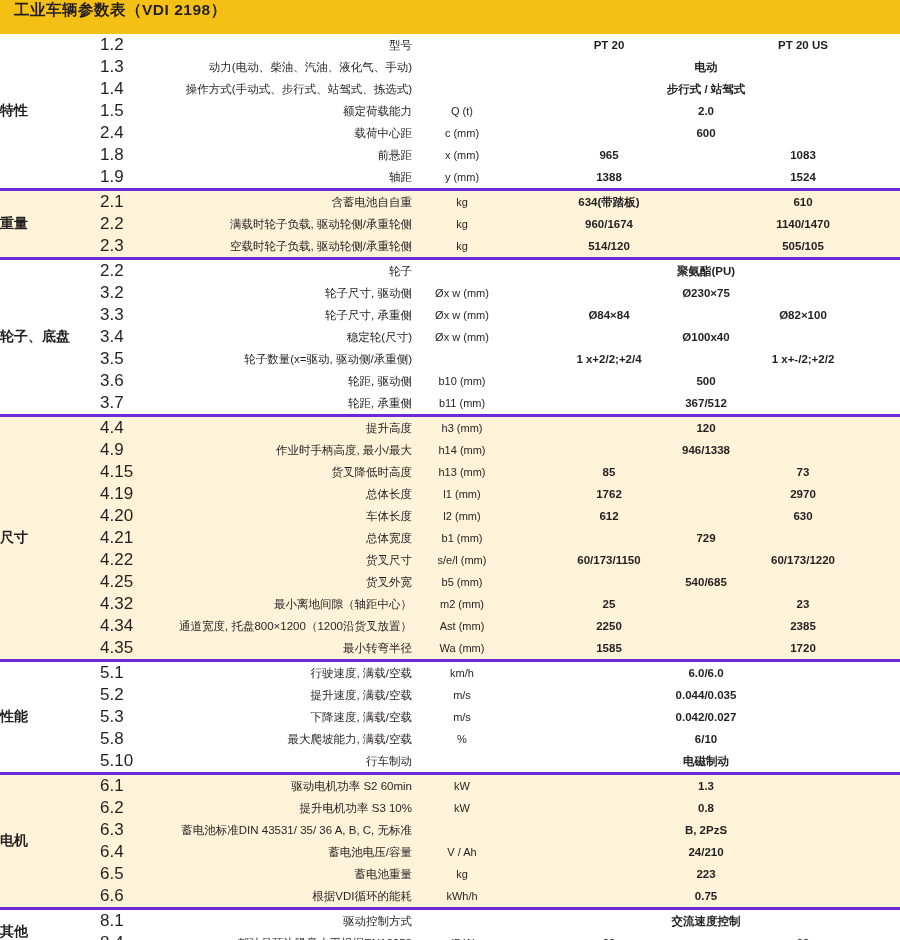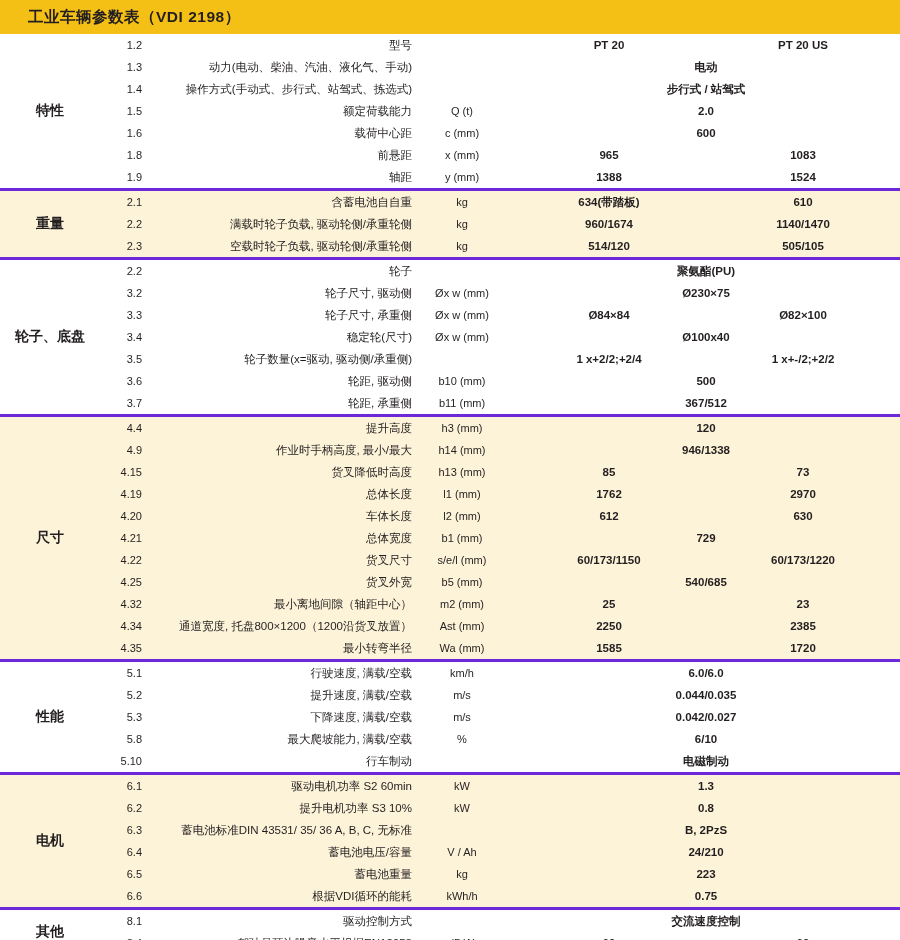--- a/index.html
+++ b/index.html
@@ -17,8 +17,8 @@
   .titlebar{
     height:34px;
     background:#f5c016;
-    display:flex;align-items:center;
-    padding-left:28px;
+    display:flex;
+    padding-left:14px;
     box-sizing:border-box;
   }
   .titlebar .title{

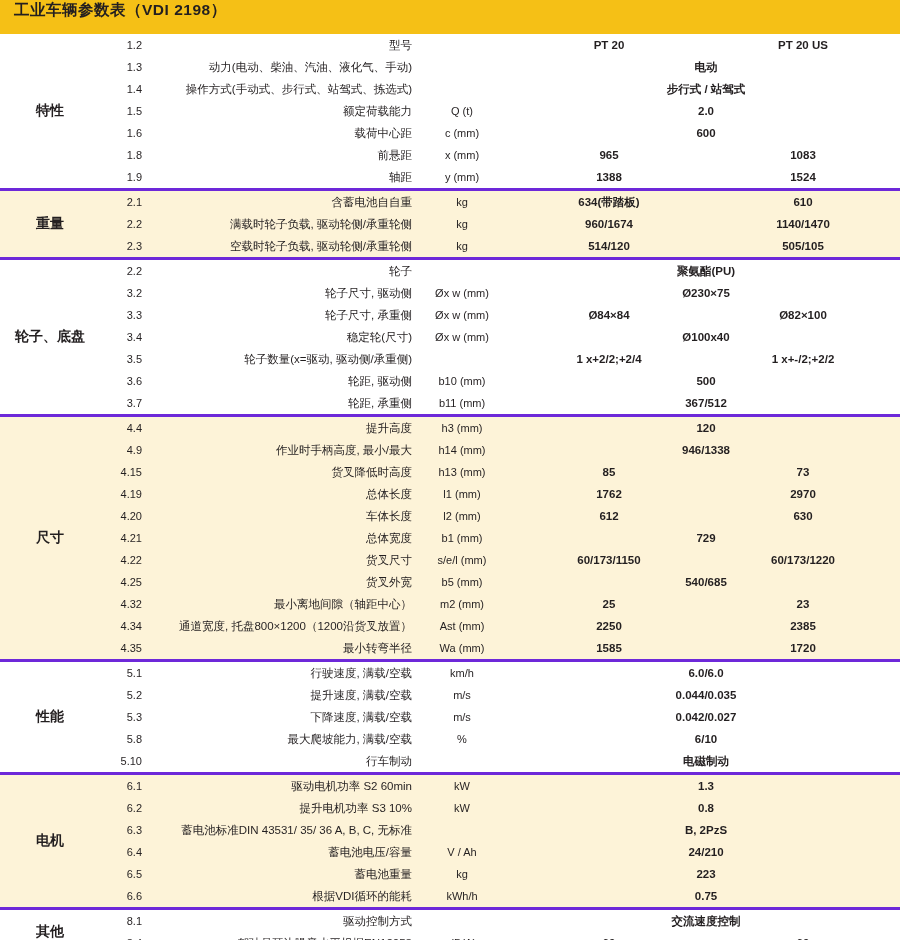--- a/index.html
+++ b/index.html
@@ -52,10 +52,10 @@
     border-right:1px solid #d9d9d9;
   }
   .num-cell{
-    text-align:right;
+    text-align:left;
     padding-right:10px;
     color:#231f20;
-    font-size:11px;
+    font-size:17px;
     white-space:nowrap;
   }
   .desc-cell{

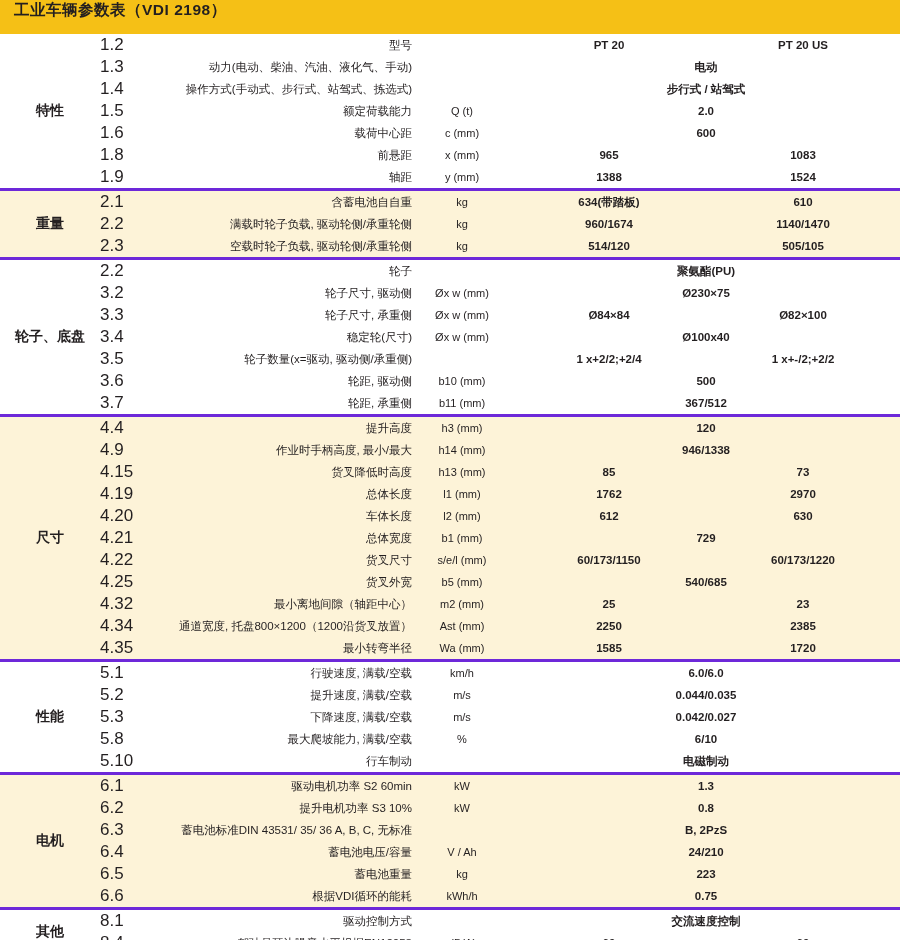--- a/index.html
+++ b/index.html
@@ -45,7 +45,6 @@
   .c-v2{width:194px;}
 
   .group-cell{
-    text-align:center;
     font-size:14px;
     font-weight:bold;
     color:#231f20;

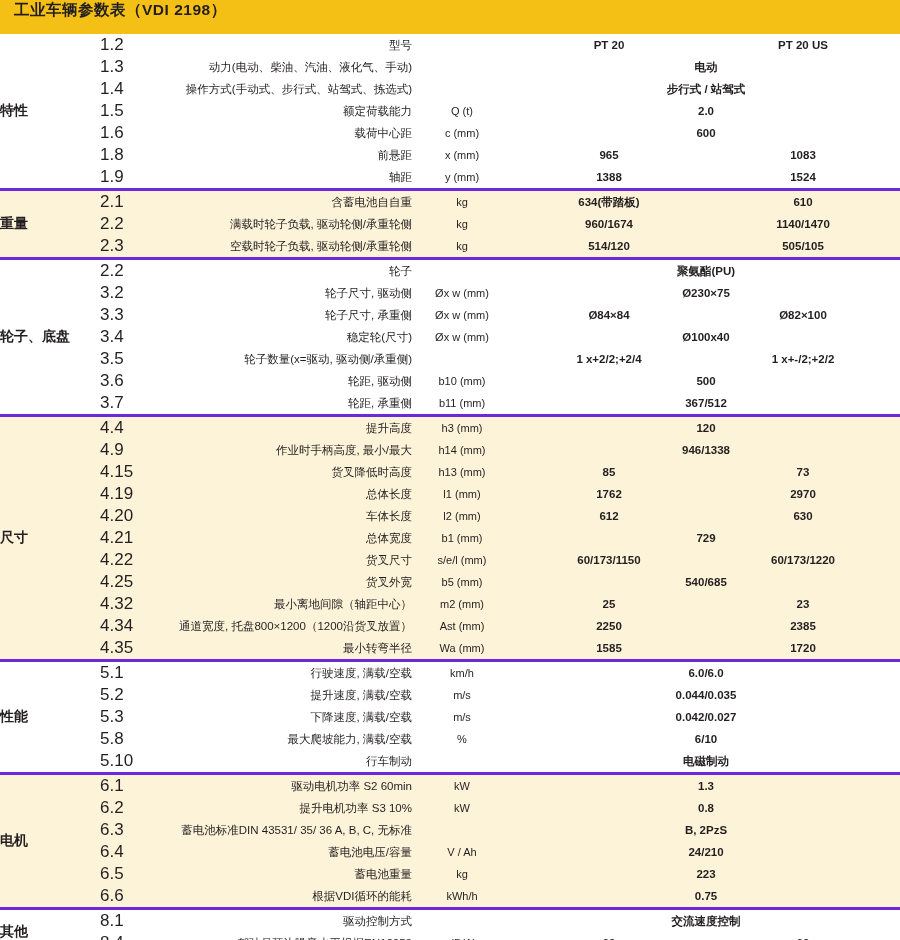--- a/index.html
+++ b/index.html
@@ -132,7 +132,7 @@
           <td class="val span2" colspan="2">2.0</td>
         </tr>
         <tr class="plain">
-          <td class="num-cell">1.6</td>
+          <td class="num-cell">2.4</td>
           <td class="desc-cell">载荷中心距</td>
           <td class="unit-cell">c (mm)</td>
           <td class="val span2" colspan="2">600</td>

